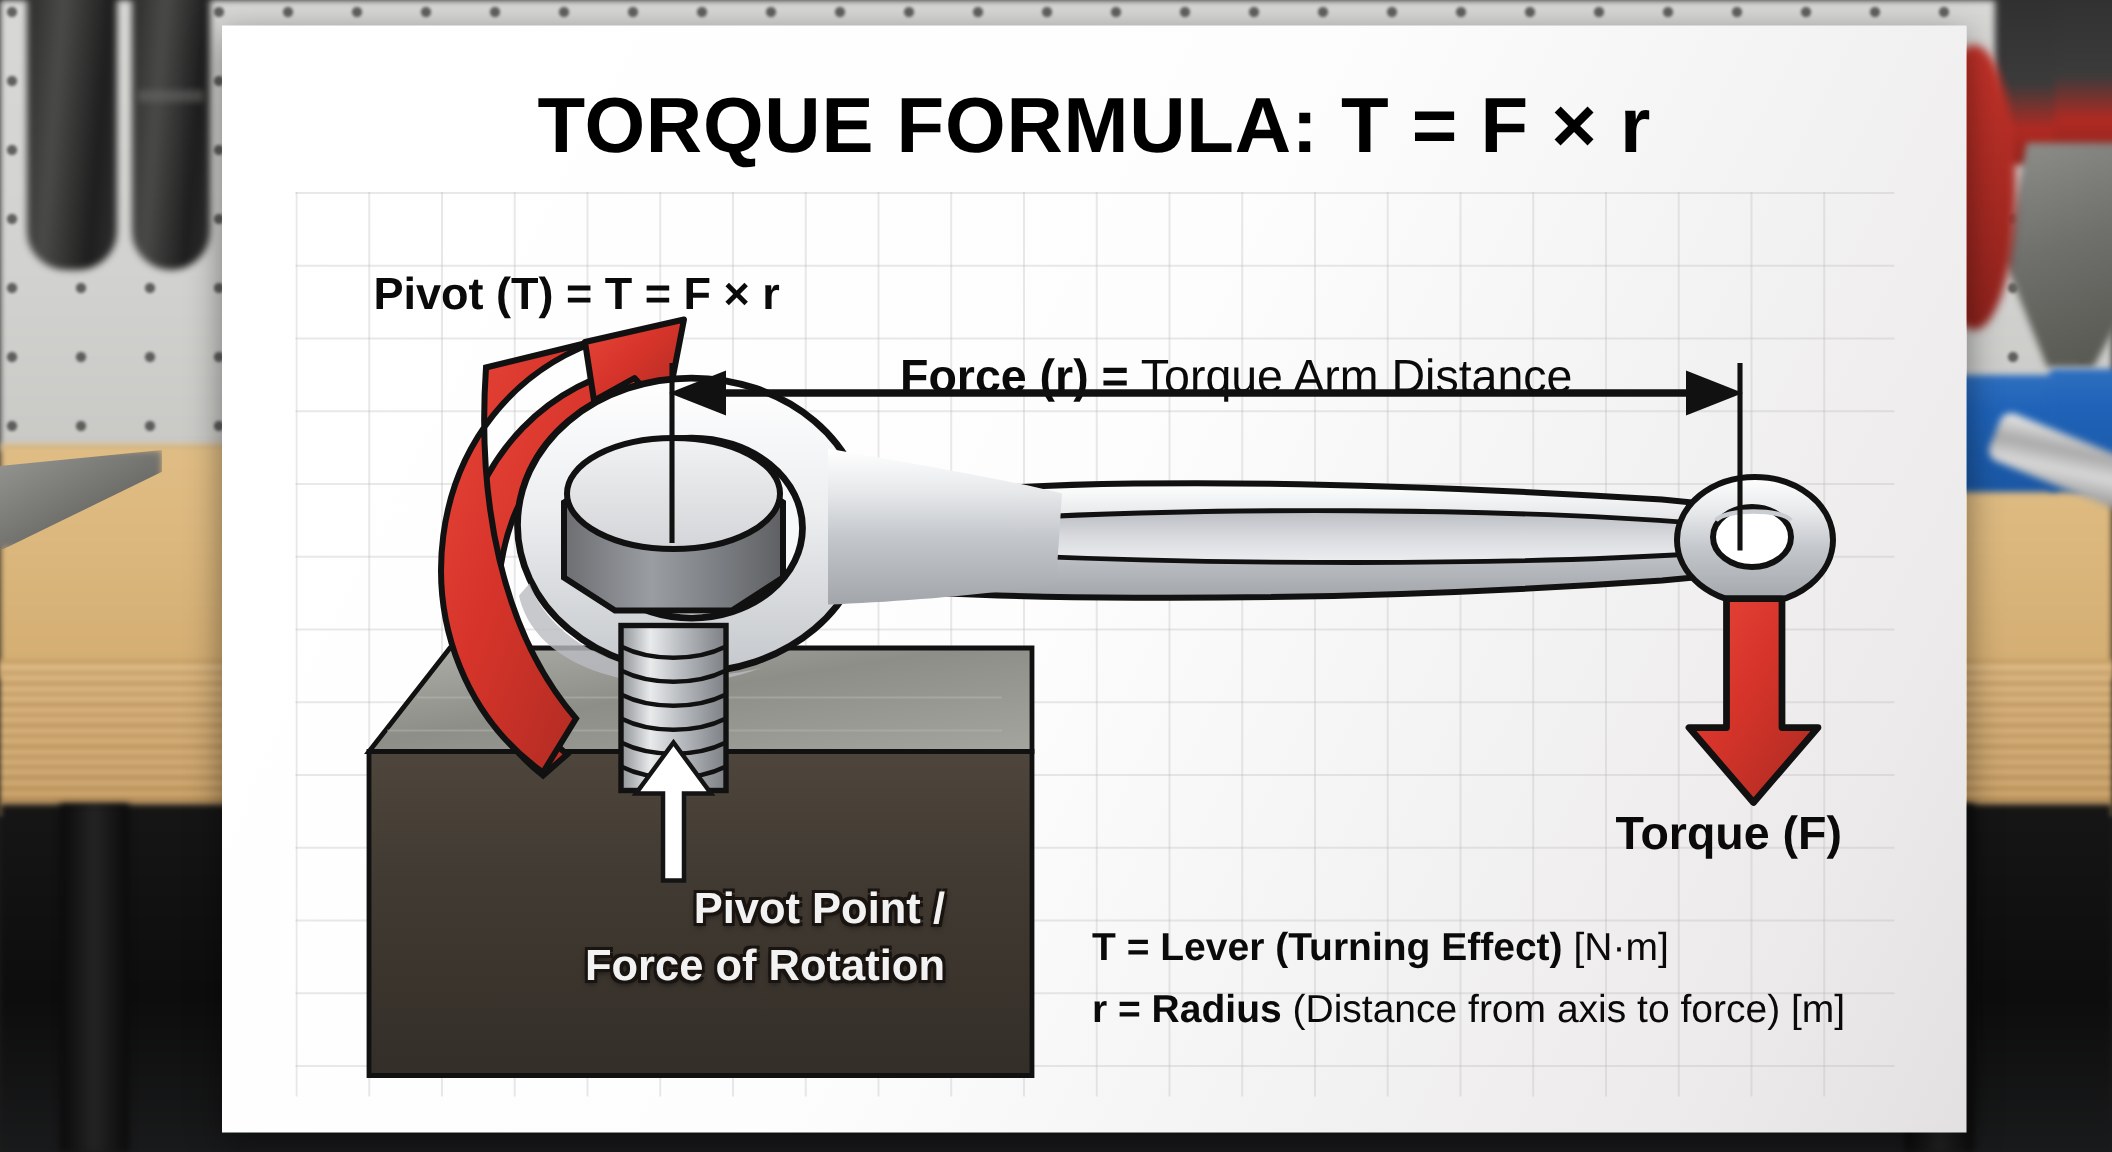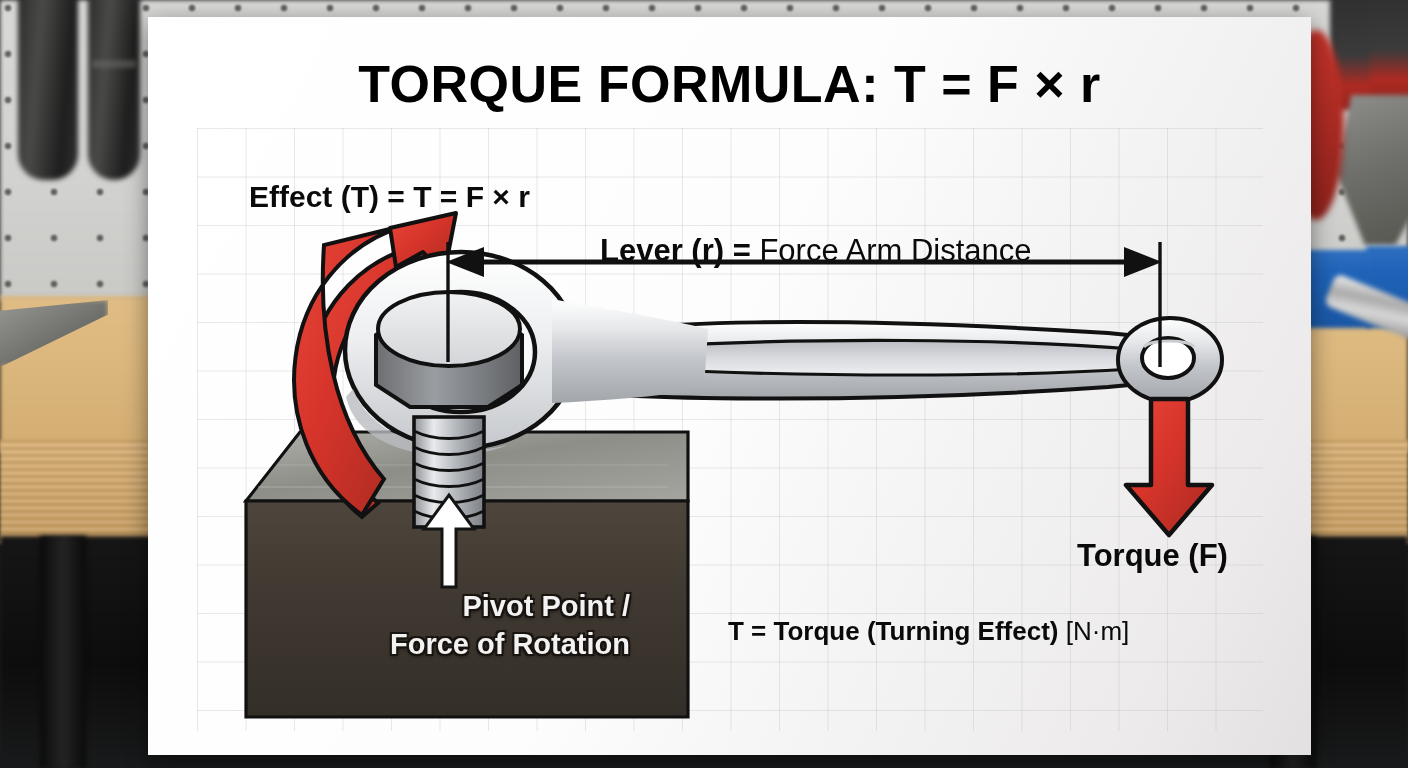--- a/index.html
+++ b/index.html
@@ -167,7 +167,7 @@
 
       <div class="title">TORQUE FORMULA: T = F × r</div>
 
-      <div class="lbl torque-label">Effect (T) = T = F × r</div>
+      <div class="lbl torque-label">Pivot (T) = T = F × r</div>
 
       <div class="lbl radius-label"><b>Lever (r) =</b><span class="reg"> Force Arm Distance</span></div>
 

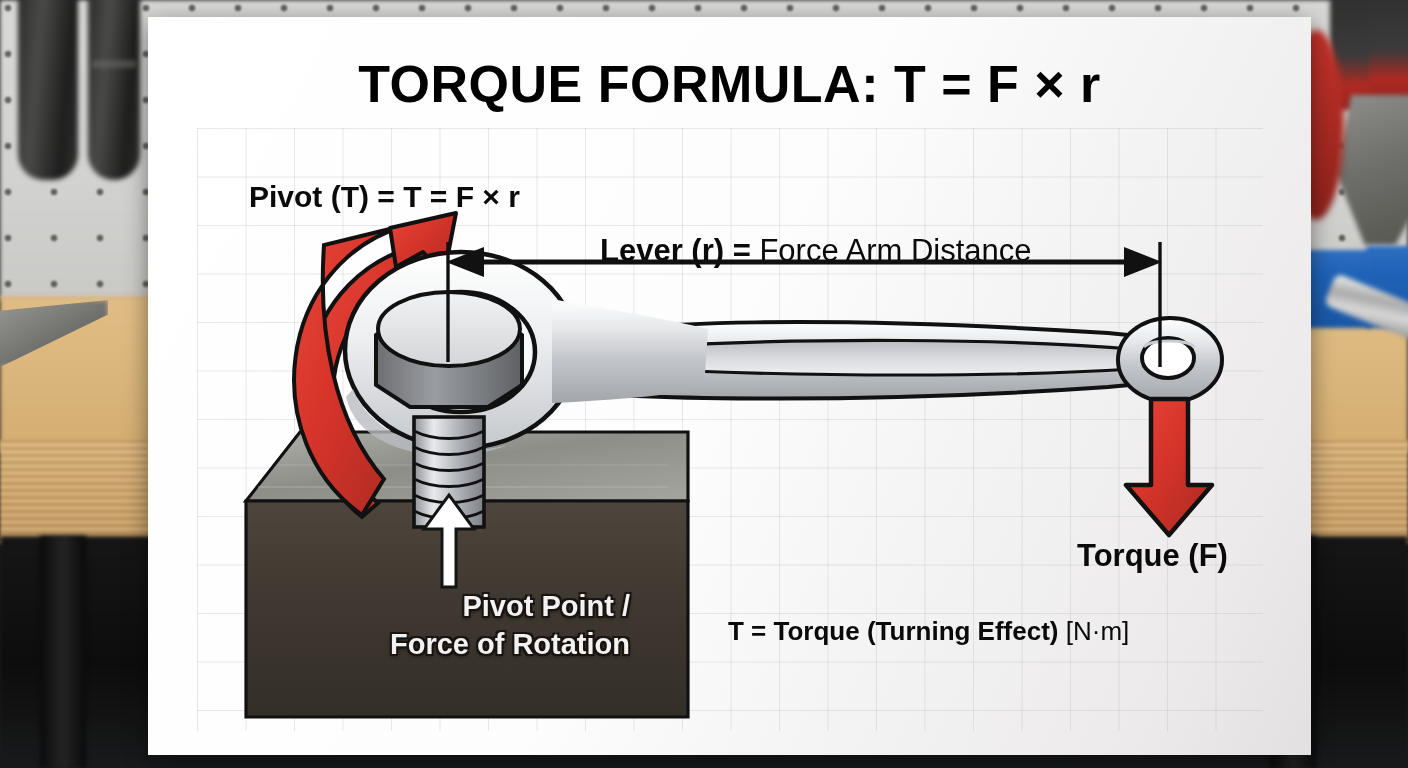--- a/index.html
+++ b/index.html
@@ -169,7 +169,7 @@
 
       <div class="lbl torque-label">Pivot (T) = T = F × r</div>
 
-      <div class="lbl radius-label"><b>Lever (r) =</b><span class="reg"> Force Arm Distance</span></div>
+      <div class="lbl radius-label"><b>Force (r) =</b><span class="reg"> Force Arm Distance</span></div>
 
       <div class="lbl force-label">Torque (F)</div>
 

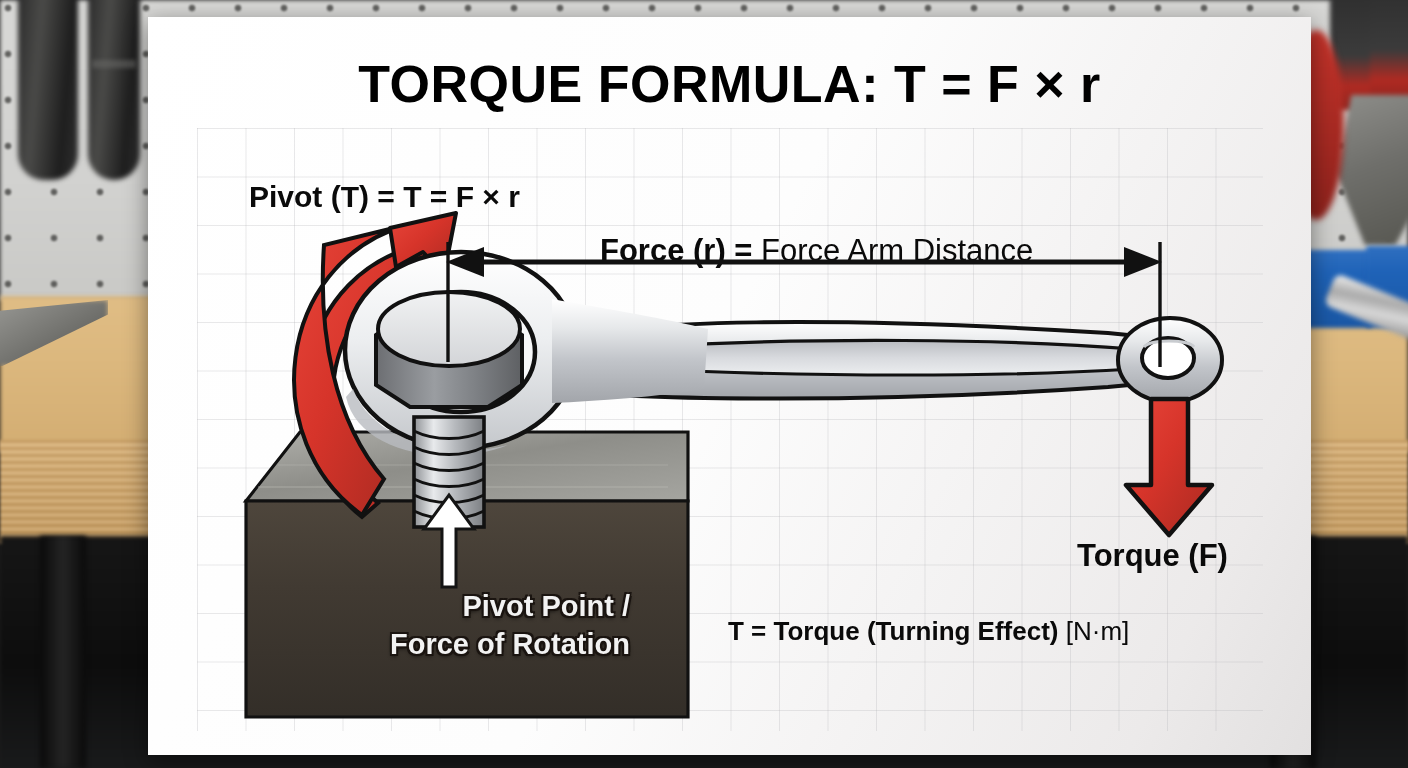--- a/index.html
+++ b/index.html
@@ -169,7 +169,7 @@
 
       <div class="lbl torque-label">Pivot (T) = T = F × r</div>
 
-      <div class="lbl radius-label"><b>Force (r) =</b><span class="reg"> Force Arm Distance</span></div>
+      <div class="lbl radius-label"><b>Force (r) =</b><span class="reg"> Torque Arm Distance</span></div>
 
       <div class="lbl force-label">Torque (F)</div>
 

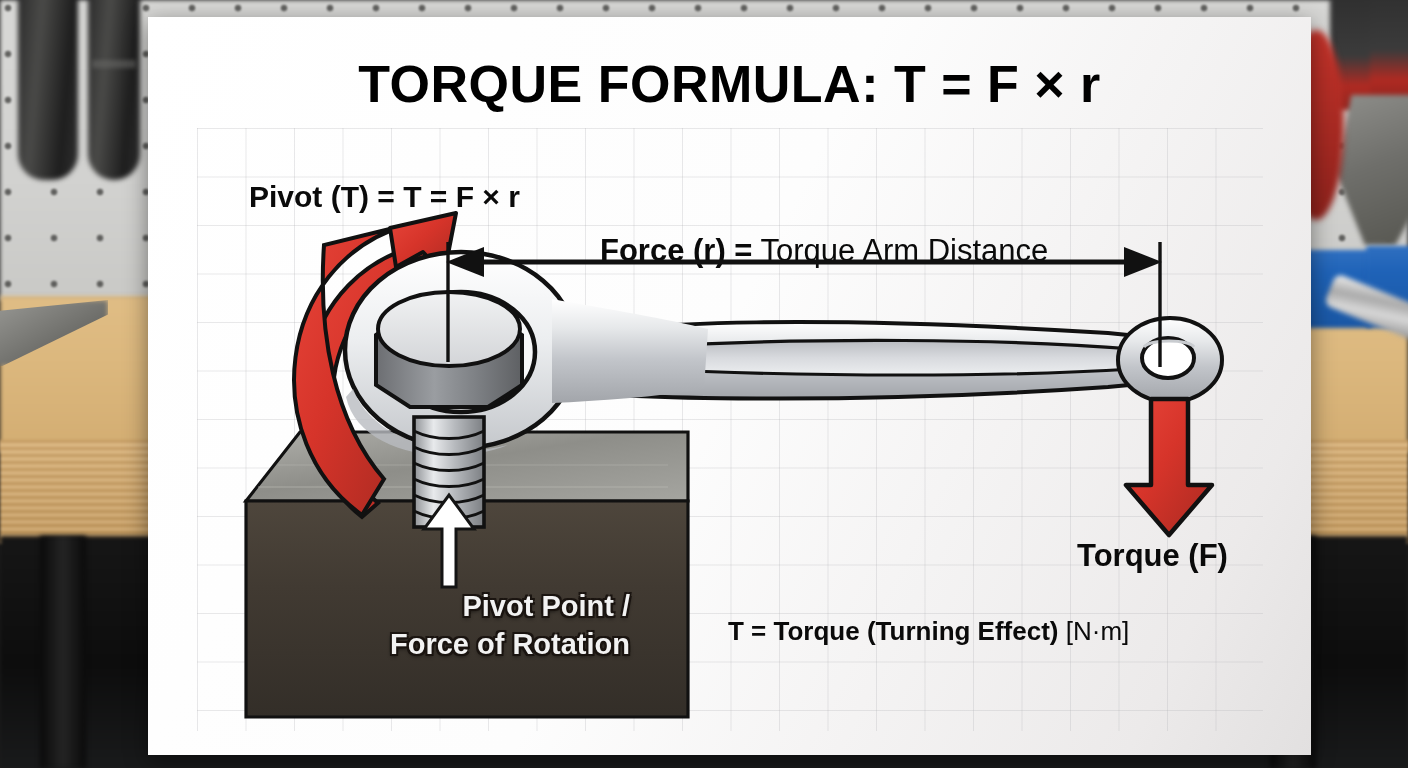--- a/index.html
+++ b/index.html
@@ -314,7 +314,7 @@
       </div>
 
       <div class="legend">
-        <div class="legend-line"><b>T = Torque (Turning Effect)</b><span class="reg"> [N·m]</span></div>
+        <div class="legend-line"><b>T = Lever (Turning Effect)</b><span class="reg"> [N·m]</span></div>
       </div>
 
     </div>

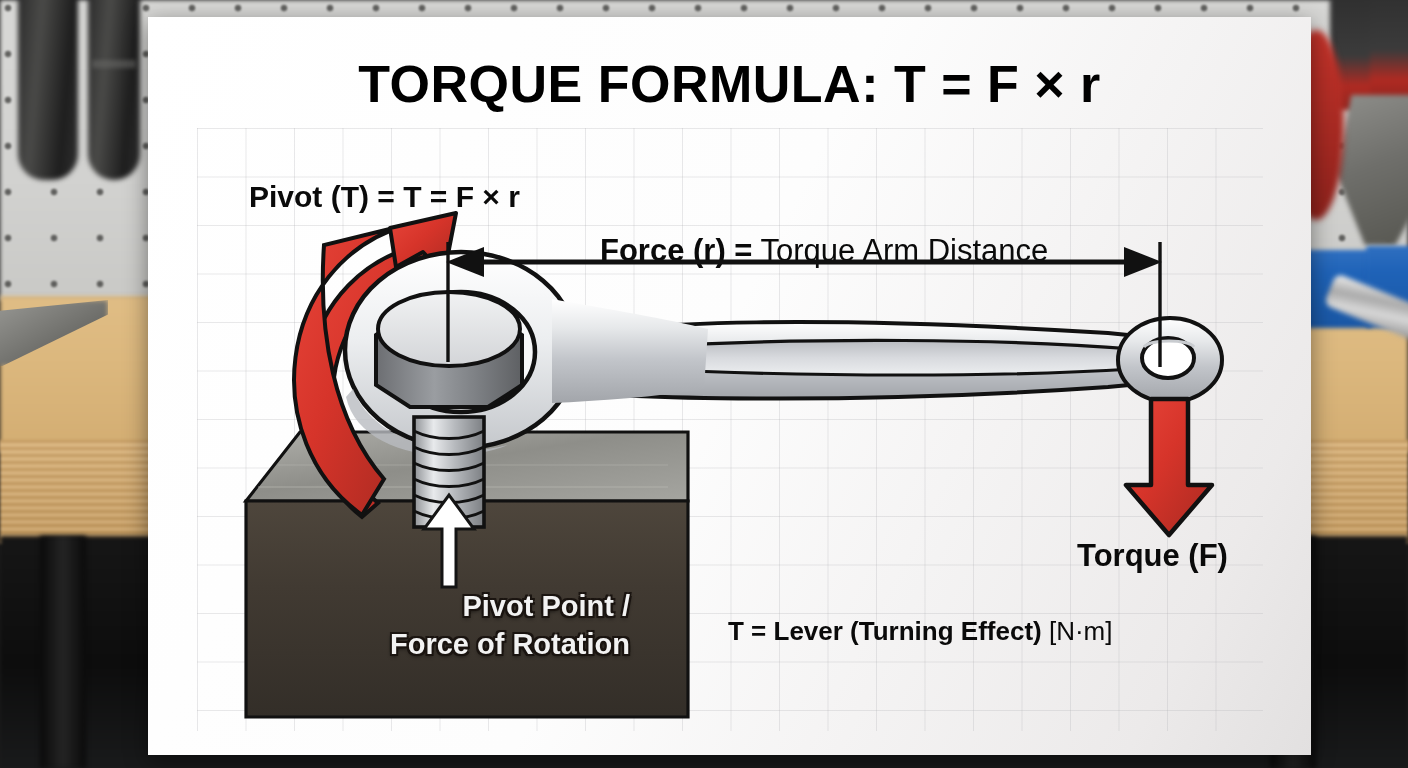--- a/index.html
+++ b/index.html
@@ -315,6 +315,7 @@
 
       <div class="legend">
         <div class="legend-line"><b>T = Lever (Turning Effect)</b><span class="reg"> [N·m]</span></div>
+        <div class="legend-line"><b>r = Radius</b><span class="reg"> (Distance from axis to force) [m]</span></div>
       </div>
 
     </div>

